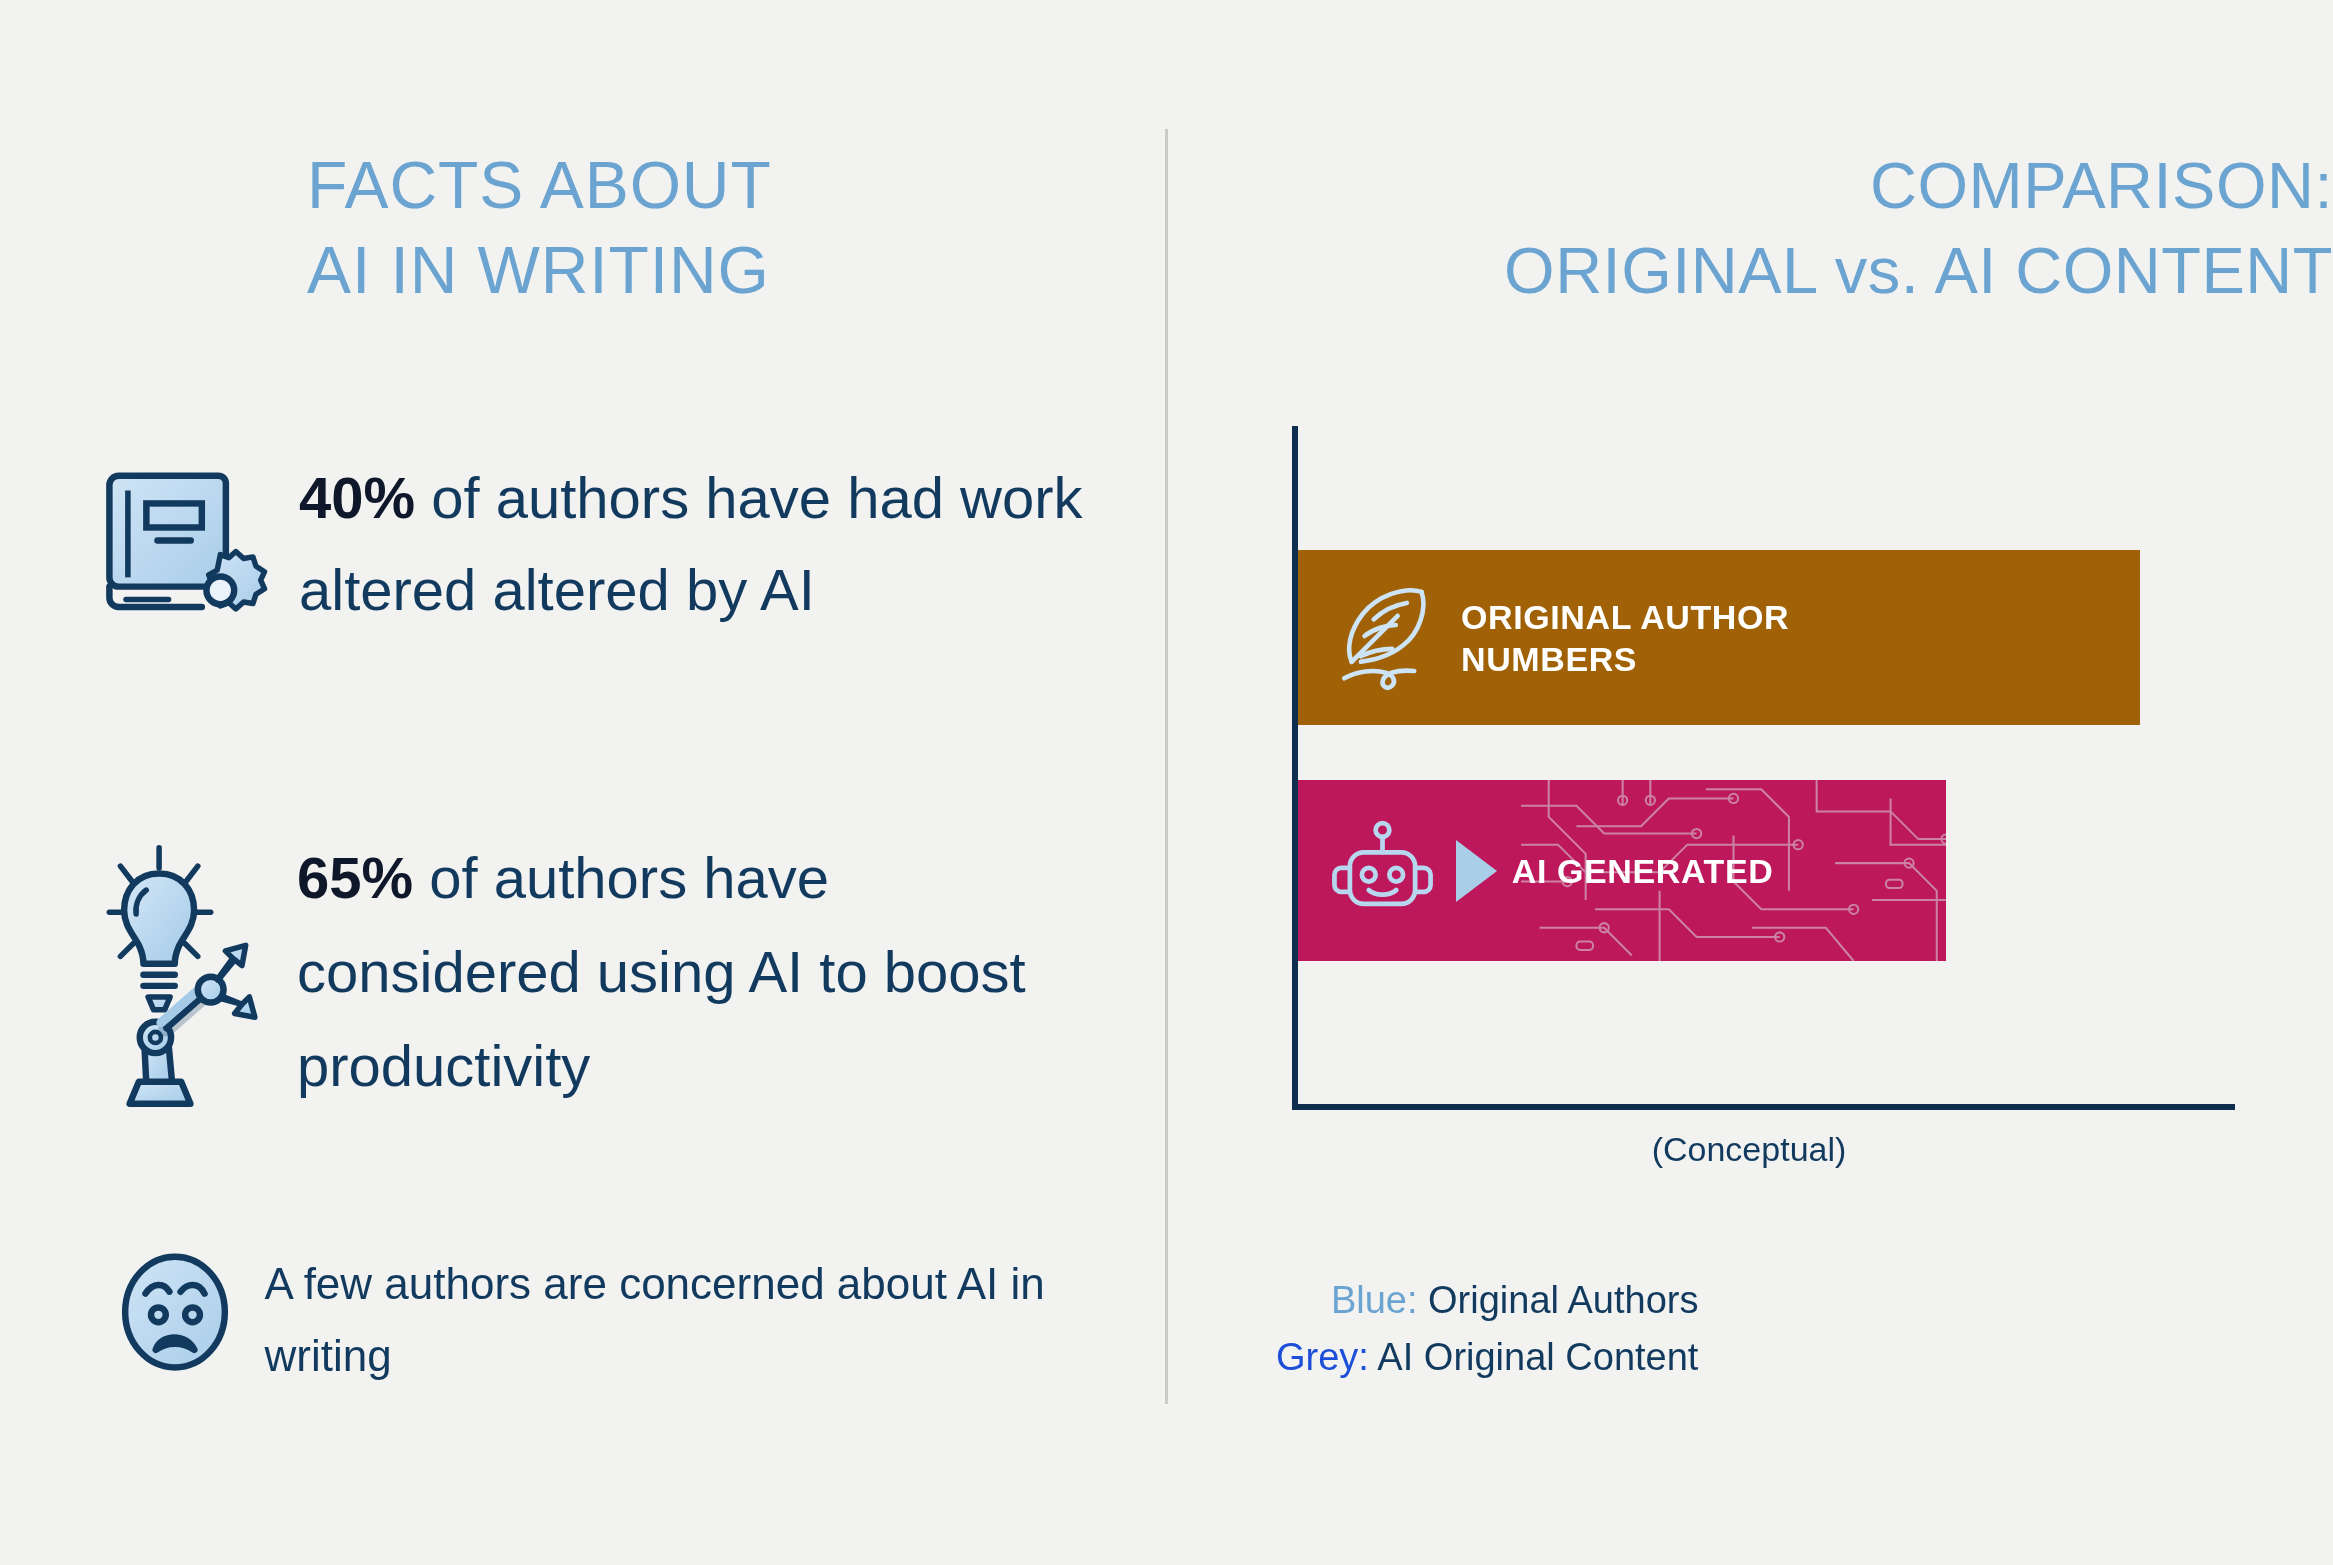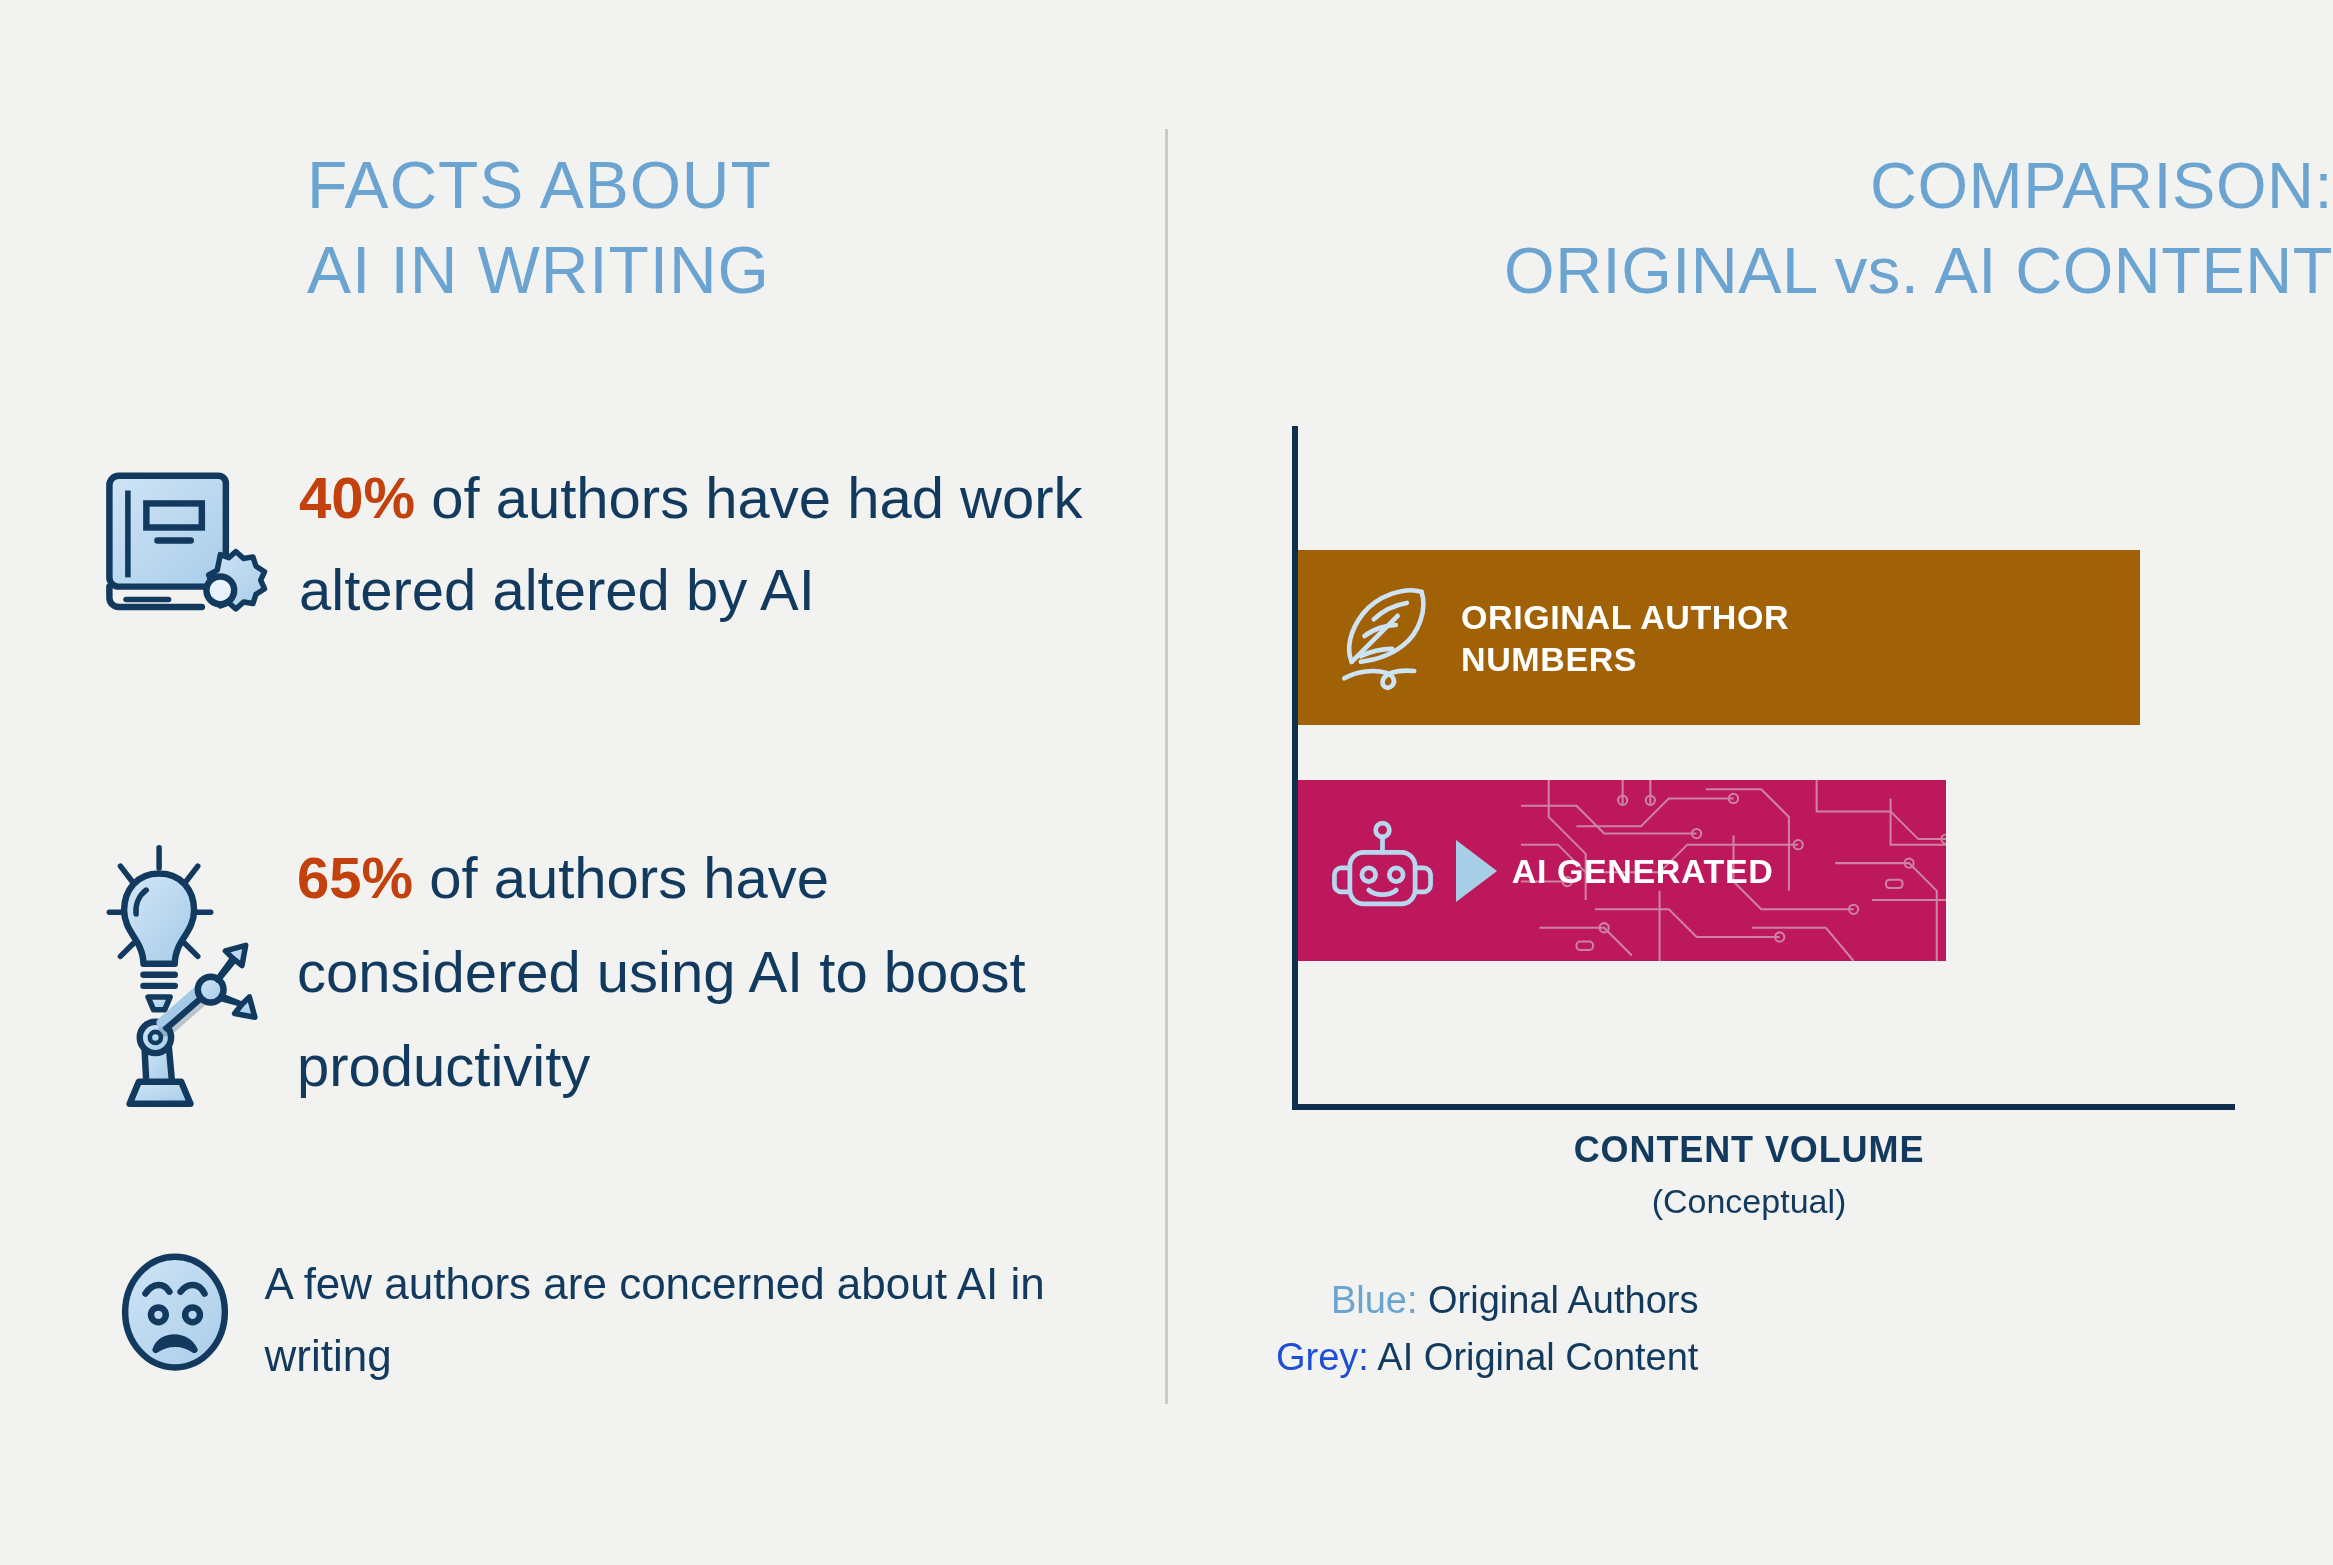--- a/index.html
+++ b/index.html
@@ -60,7 +60,7 @@
     font-weight: 400;
   }
   .pct {
-    color: #c2410c;
+    color: #0f172a;
     font-weight: 700;
   }
 

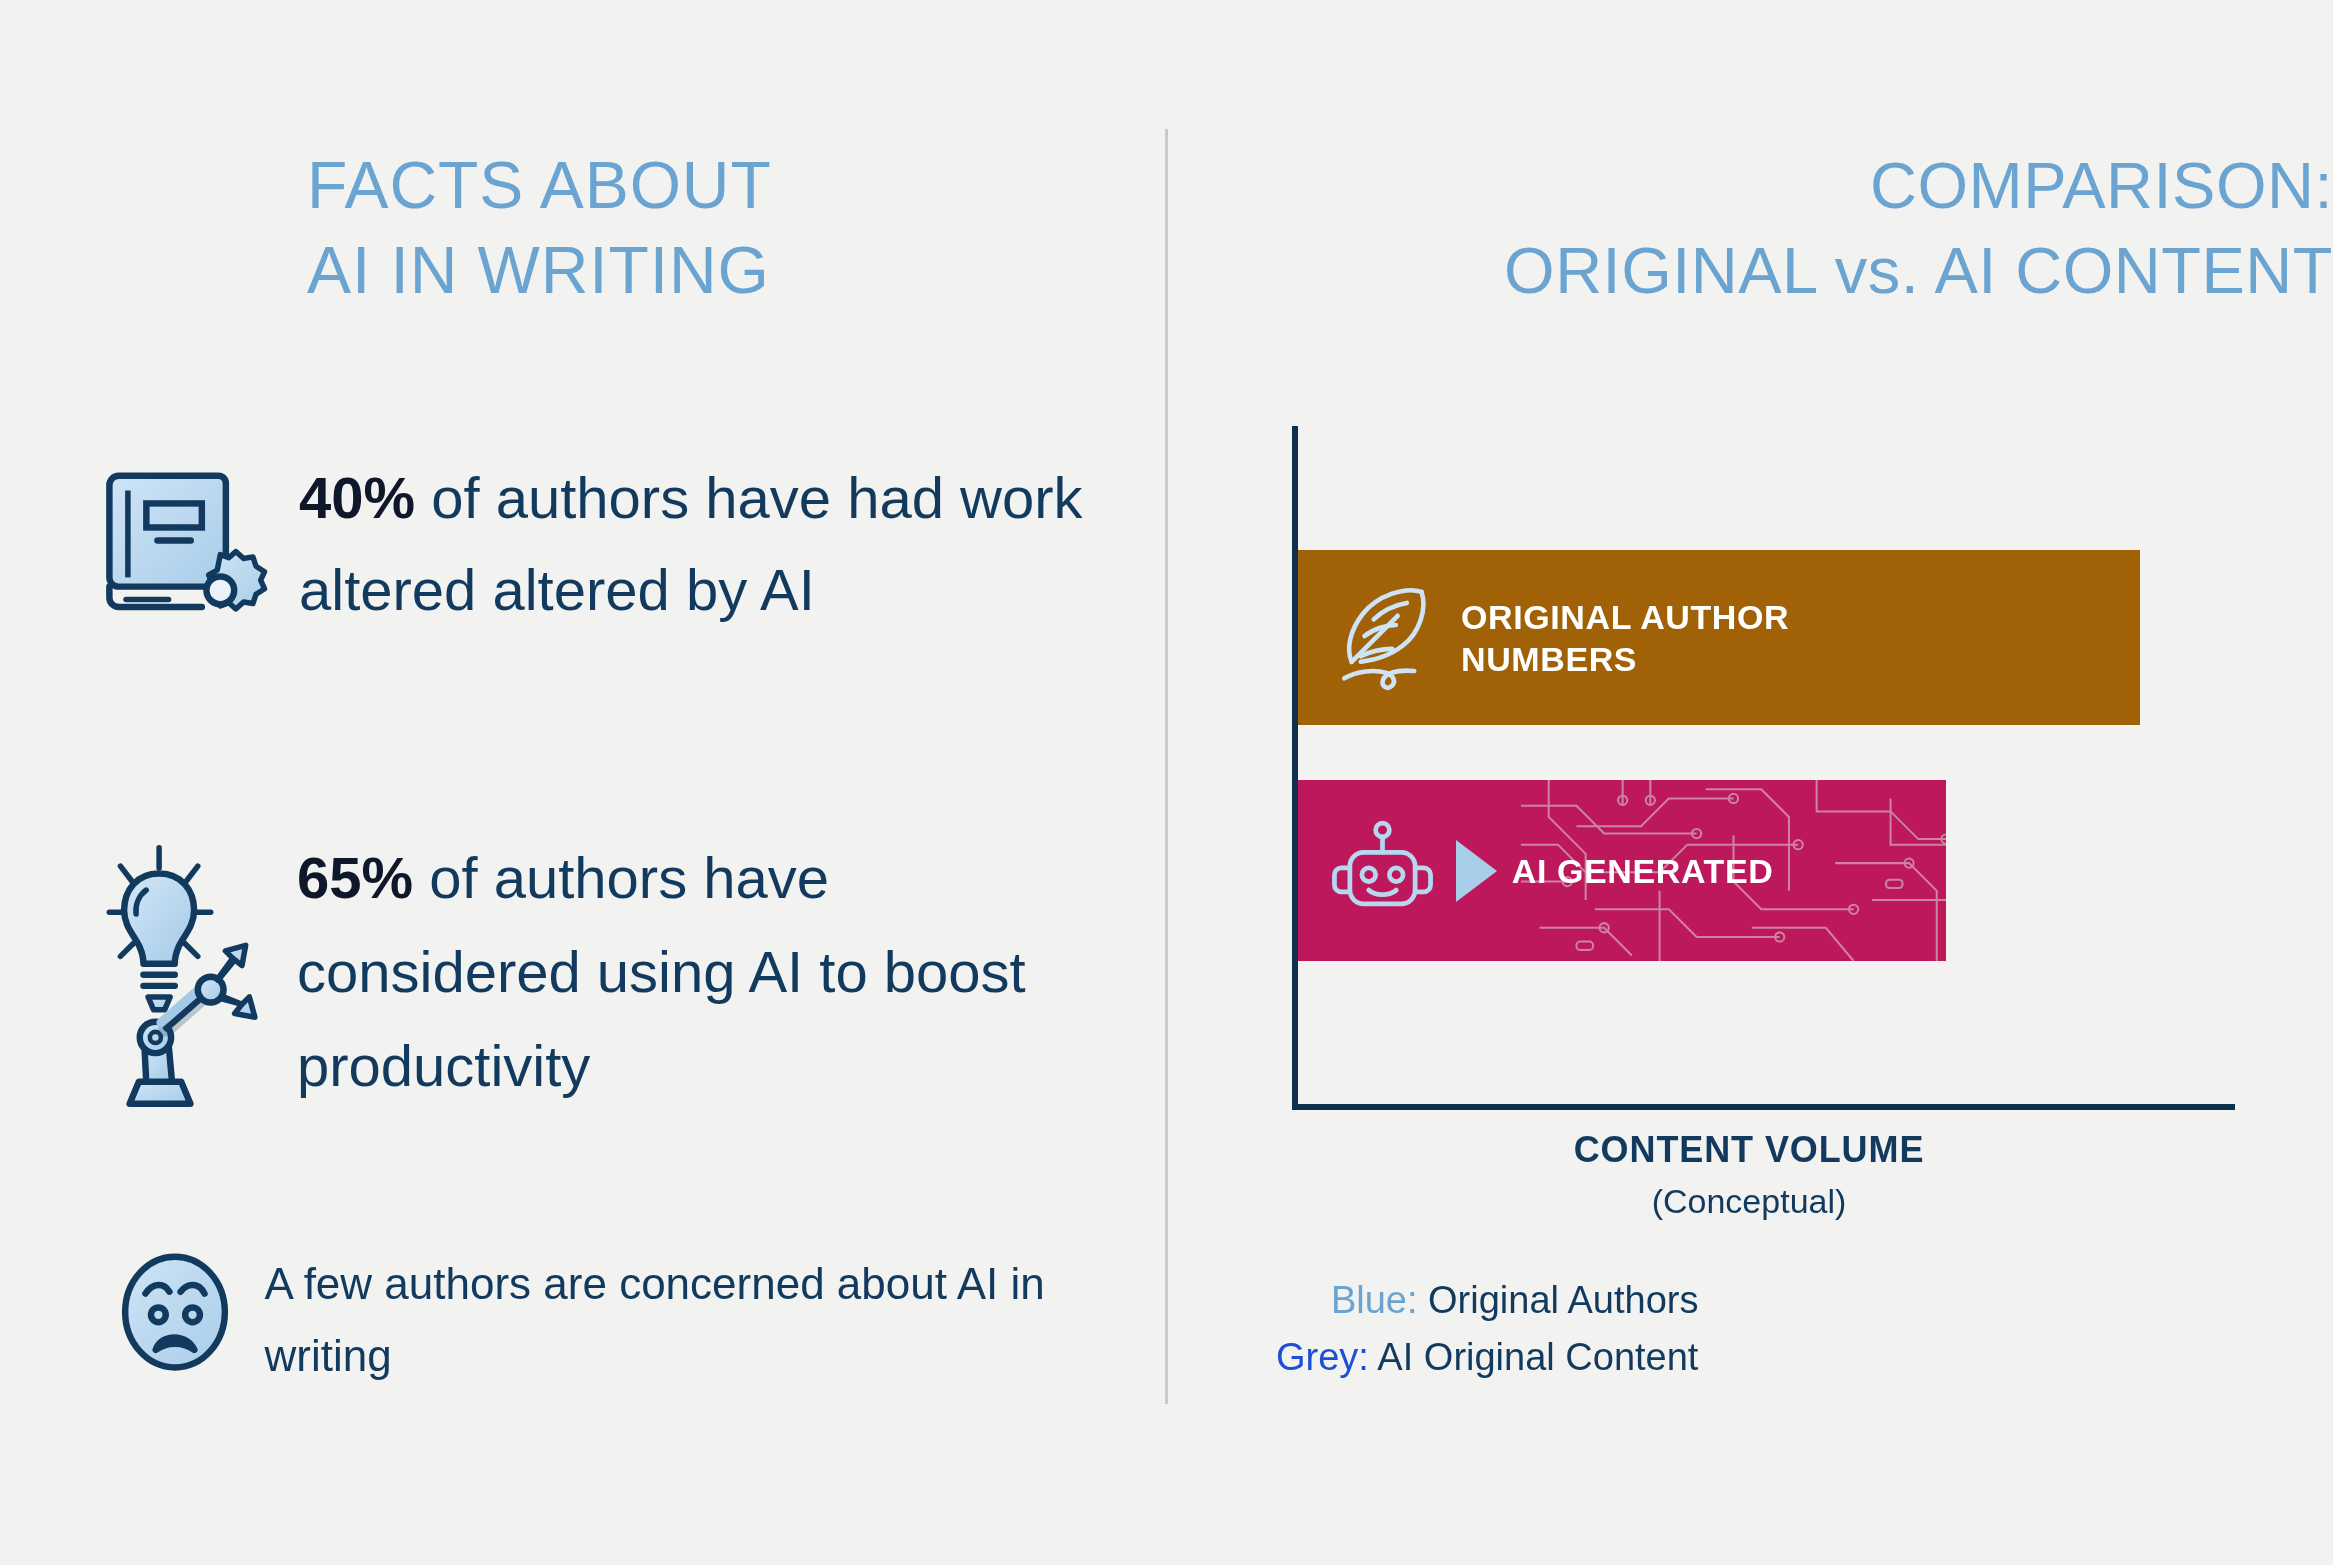--- a/index.html
+++ b/index.html
@@ -426,7 +426,6 @@
     </div>
 
     <div class="axis-caption">
-      <span class="main">CONTENT VOLUME</span>
       <span class="sub">(Conceptual)</span>
     </div>
 

